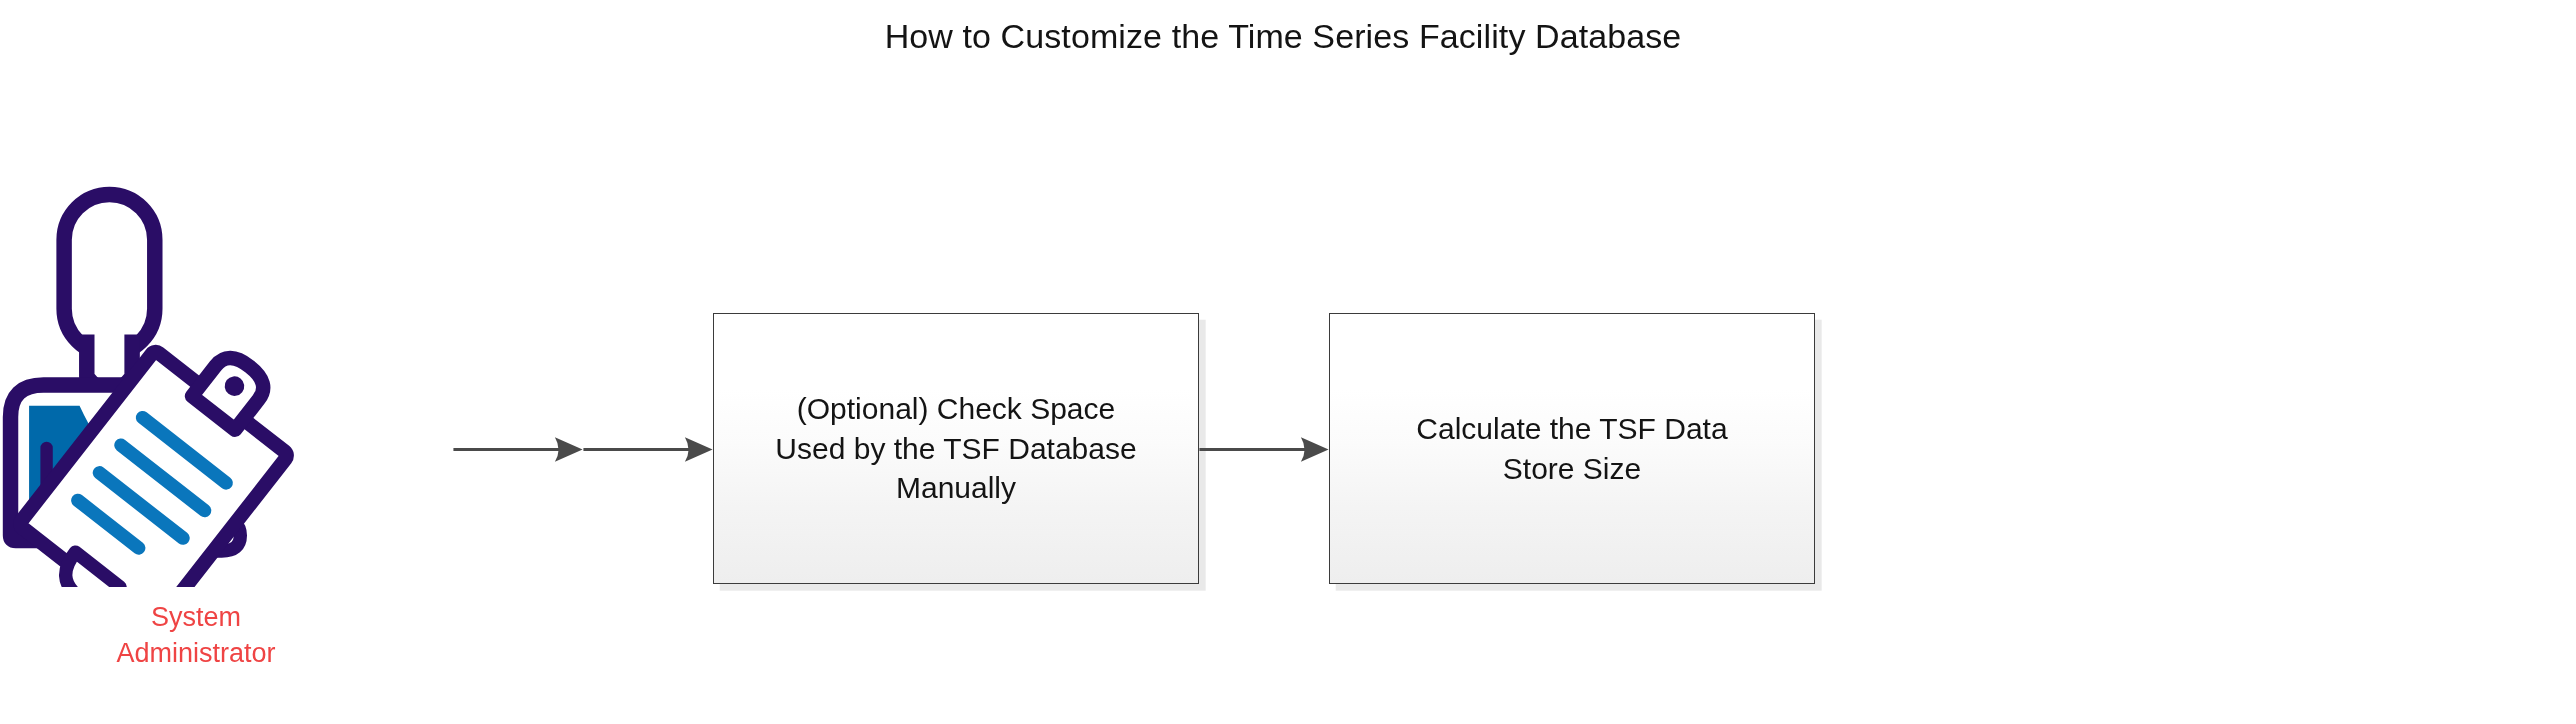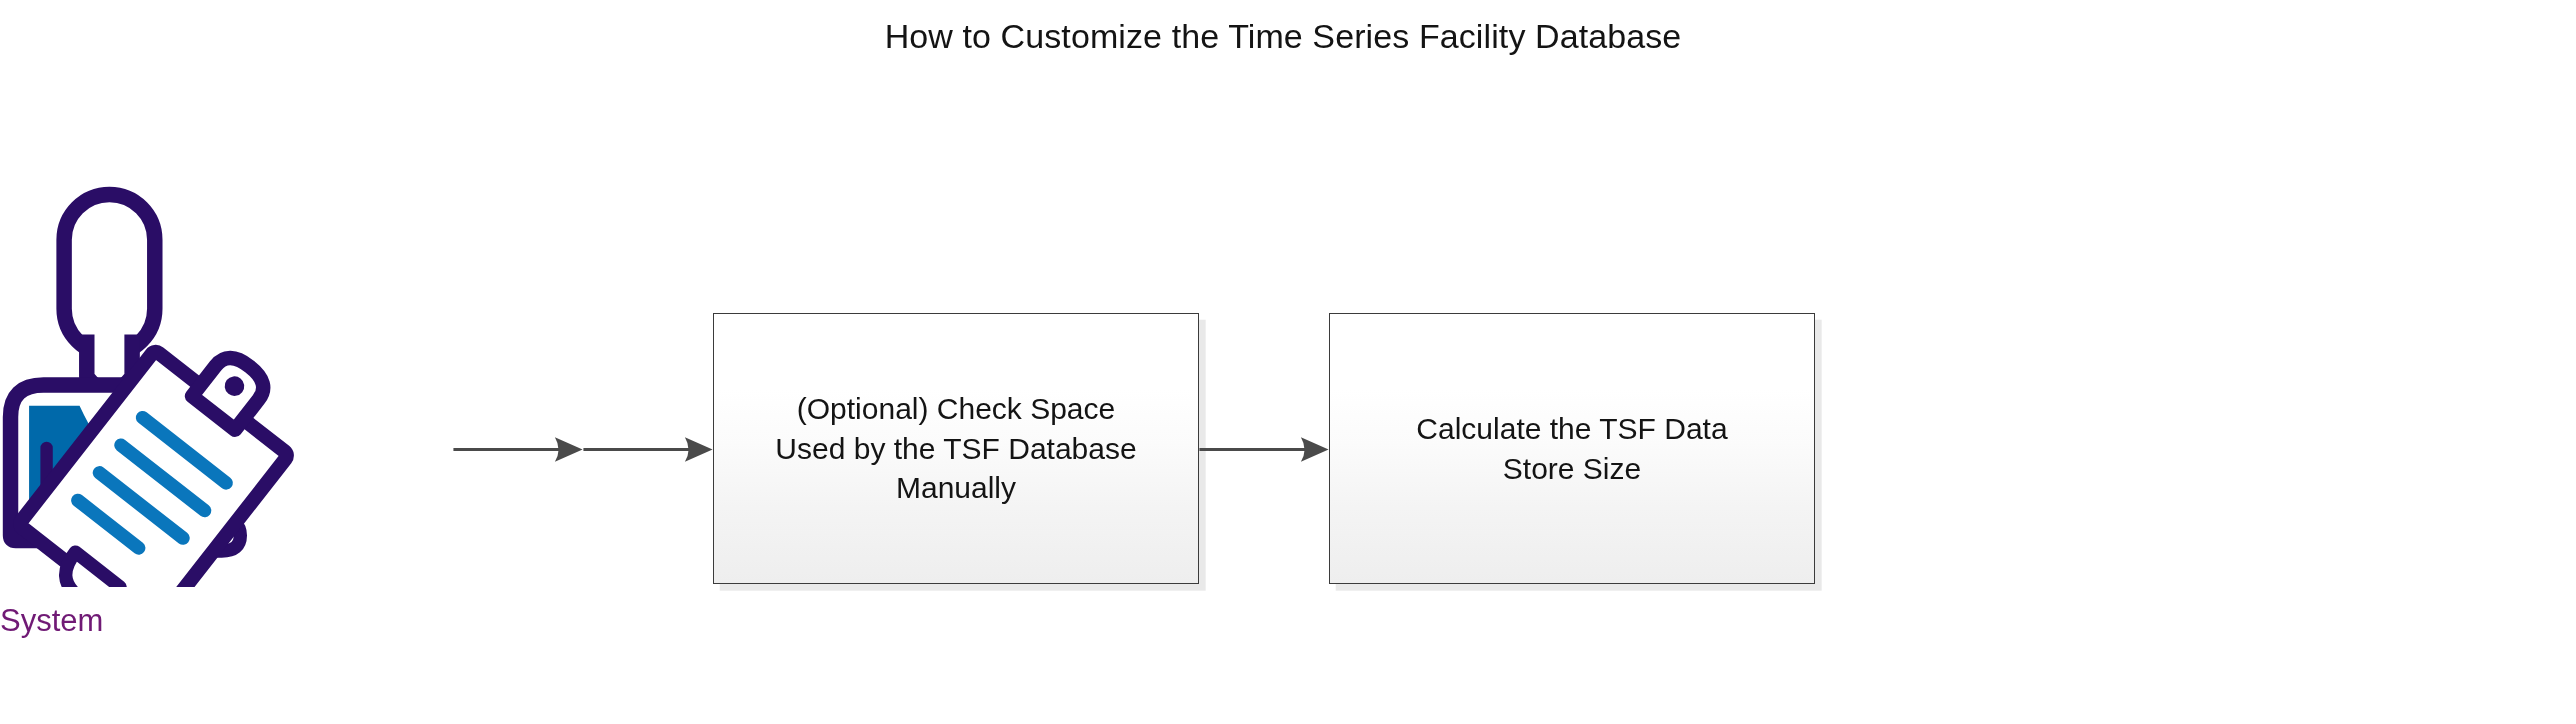--- a/index.html
+++ b/index.html
@@ -62,10 +62,10 @@
     left: 0px;
     top: 420px;
     width: 392px;
-    text-align: left;
-    font-size: 31px;
+    text-align: center;
+    font-size: 27px;
     line-height: 1.33;
-    color: #701a75;
+    color: #ef4444;
   }
   .actor-label .line2 { display: block; }
 

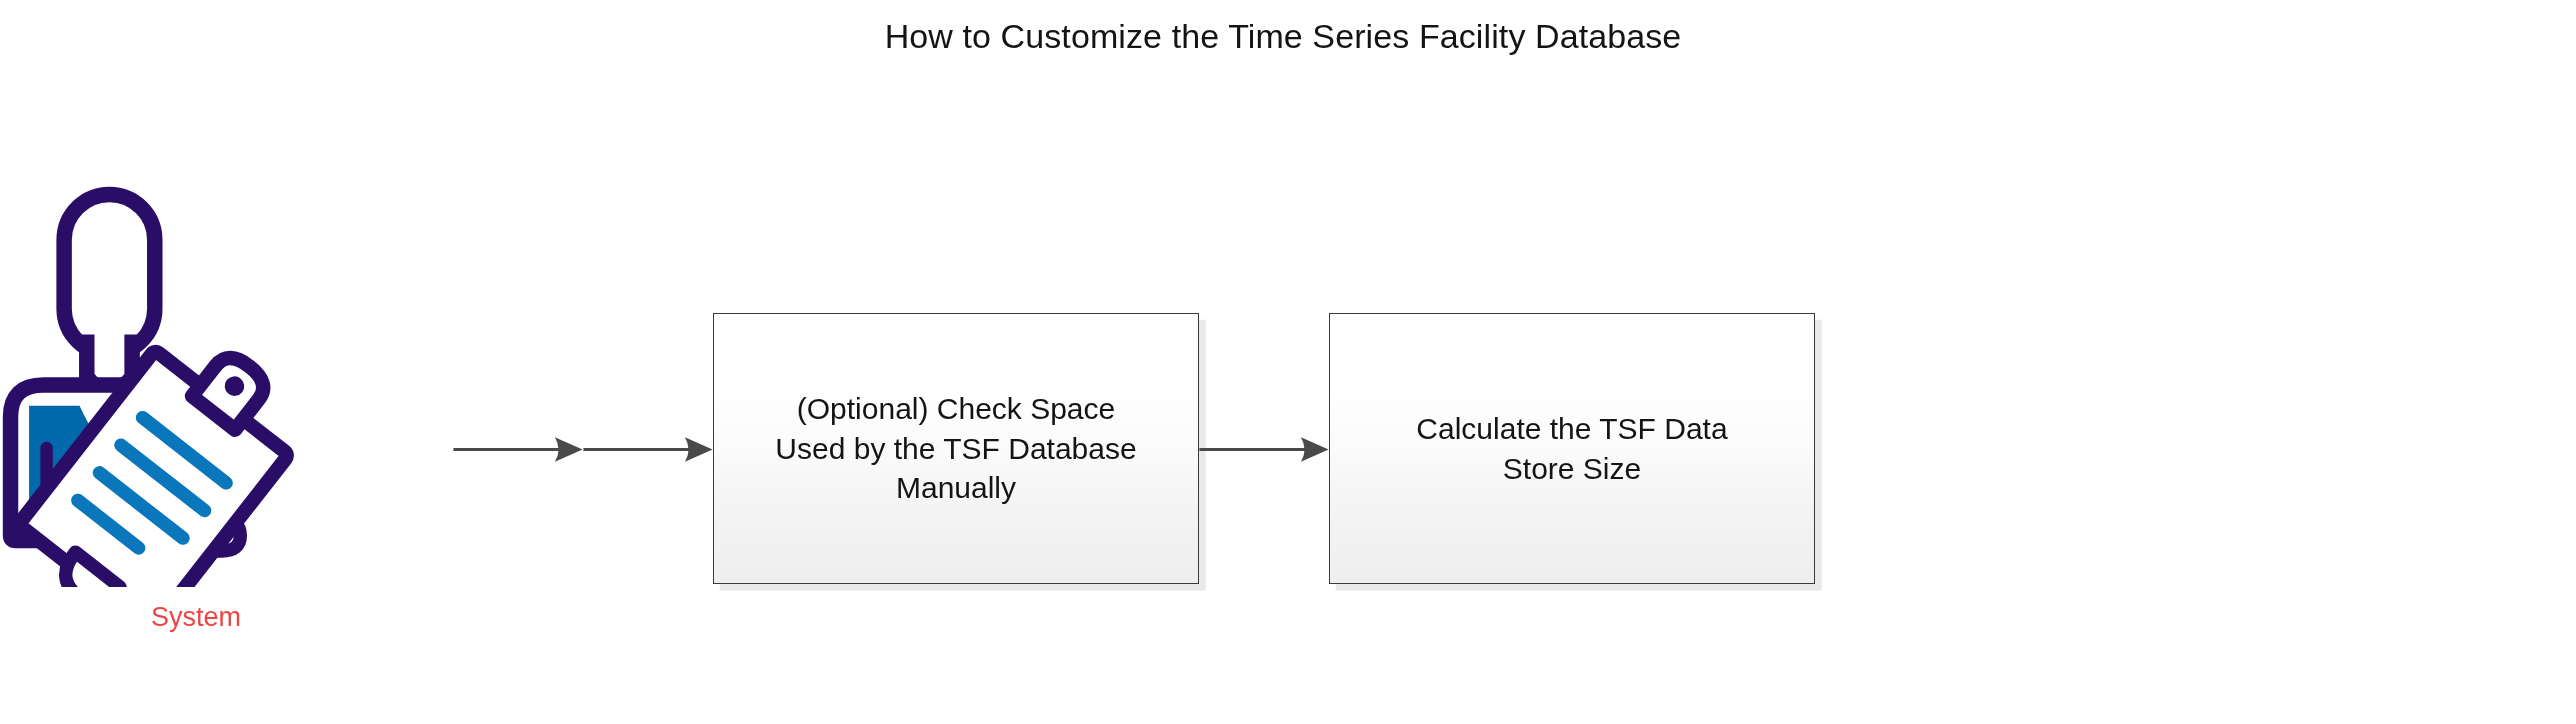--- a/index.html
+++ b/index.html
@@ -167,6 +167,7 @@
 
     <div class="actor-label">
       <span>System</span>
+      <span class="line2">Administrator</span>
     </div>
   </div>
 

